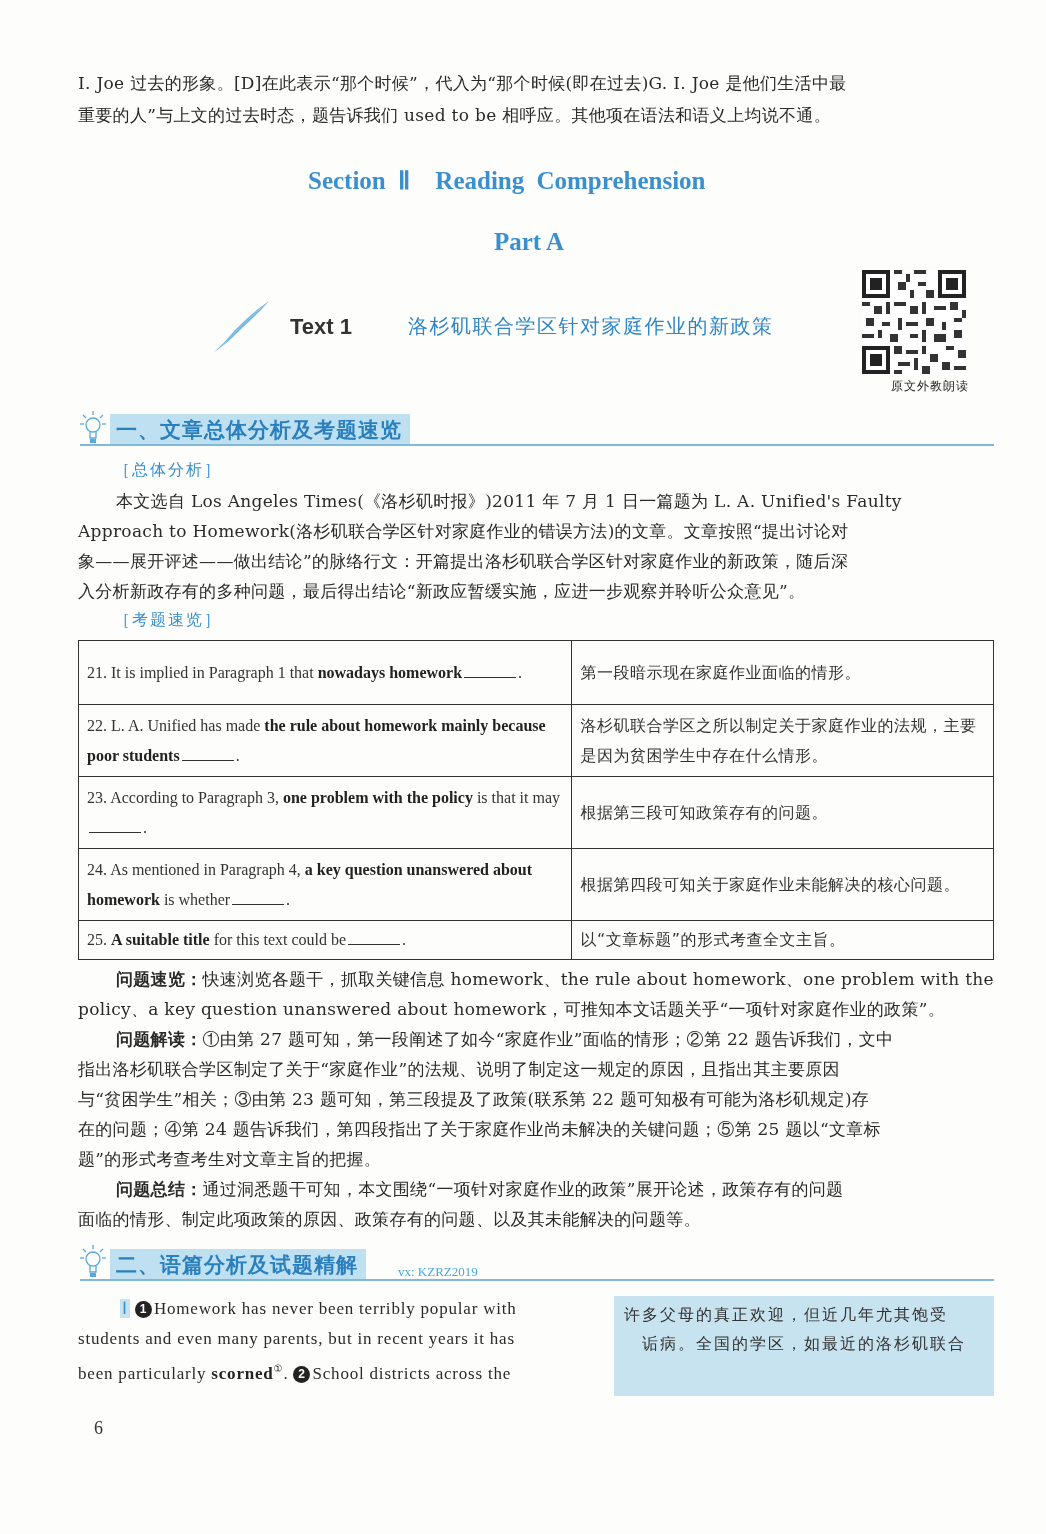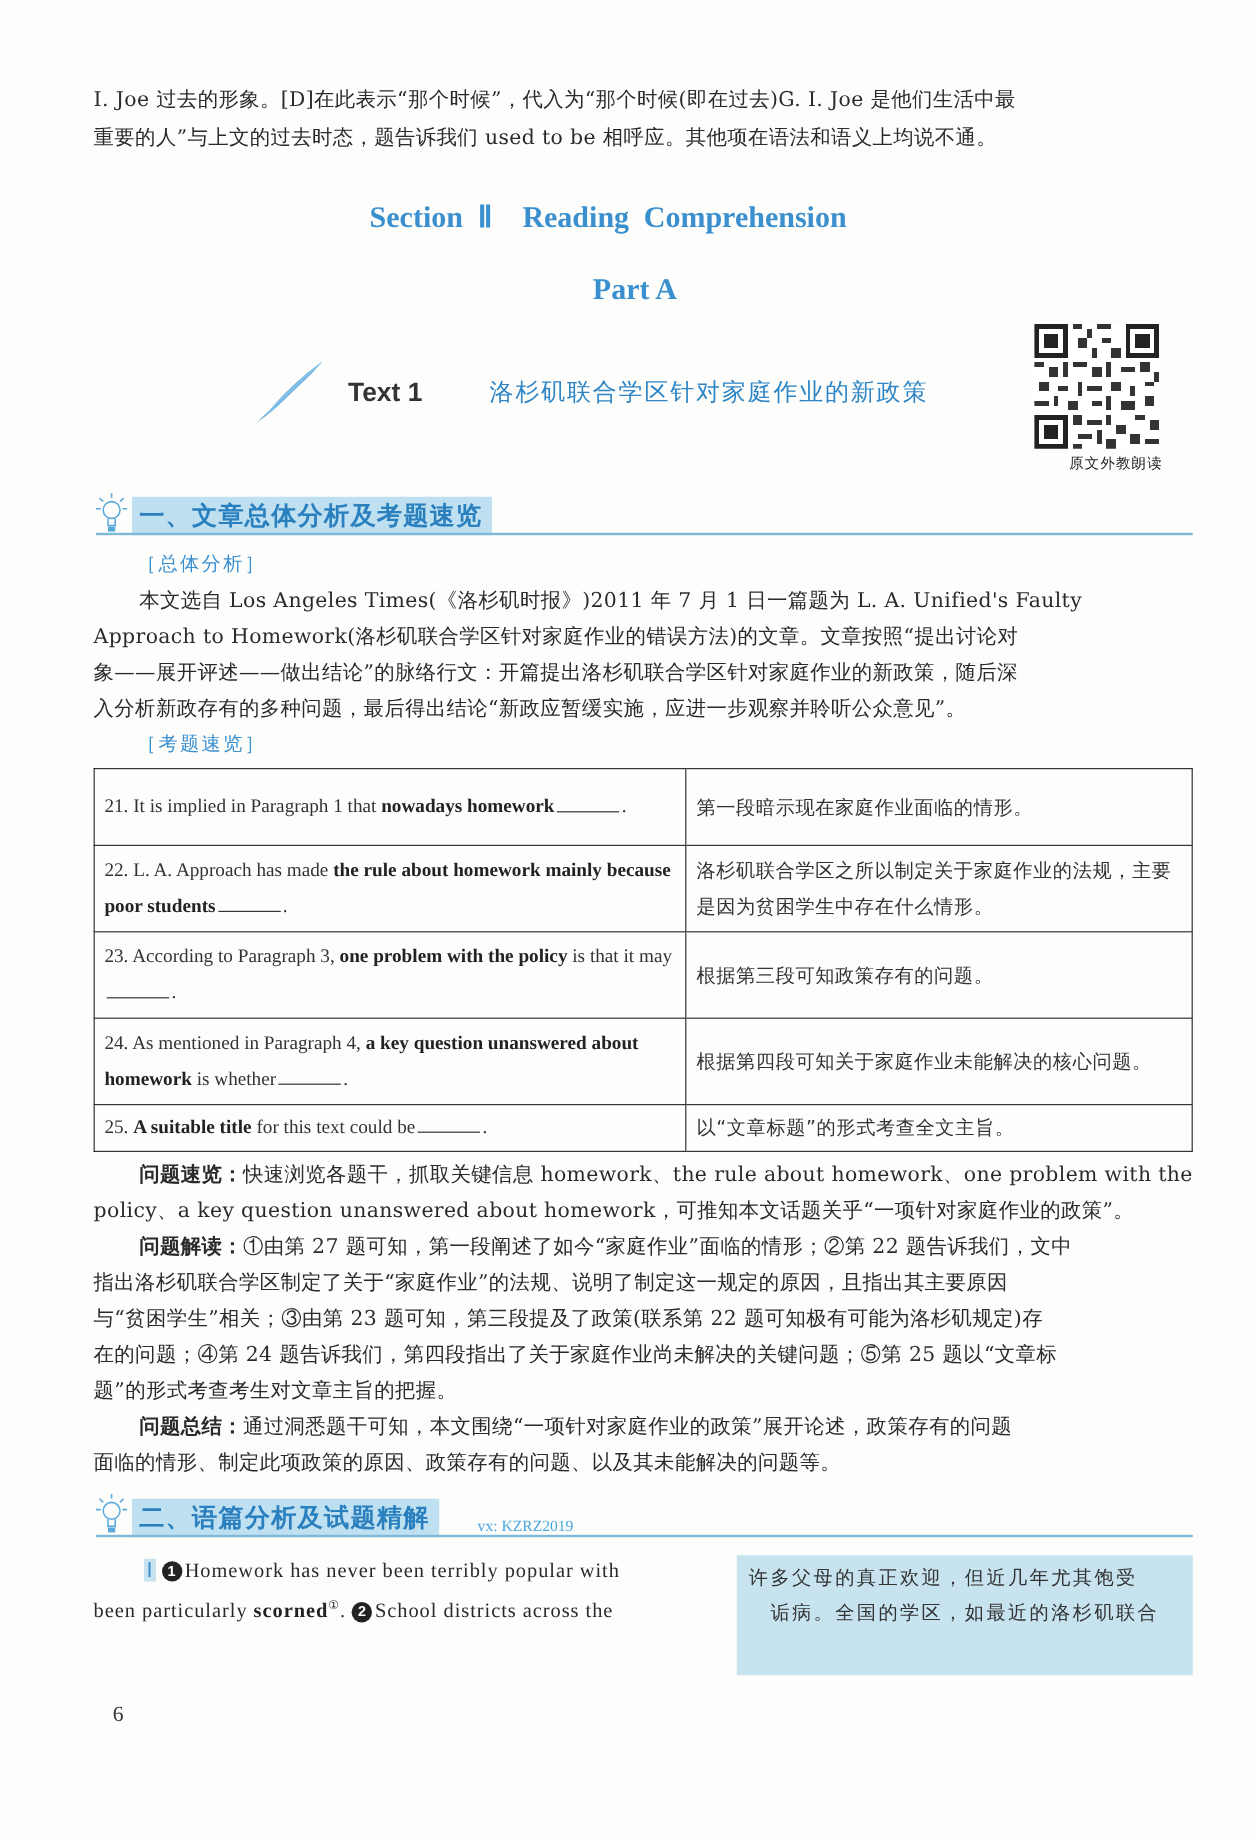--- a/index.html
+++ b/index.html
@@ -149,7 +149,7 @@
   <tr style="height:72px;">
     <td class="en">
       <span>22.</span>
-      <span>L. A. Approach has made </span><b>the rule about homework mainly because poor students</b><span class="blank"></span><span>.</span>
+      <span>L. A. Unified has made </span><b>the rule about homework mainly because poor students</b><span class="blank"></span><span>.</span>
     </td>
     <td class="zh">洛杉矶联合学区之所以制定关于家庭作业的法规，主要是因为贫困学生中存在什么情形。</td>
   </tr>

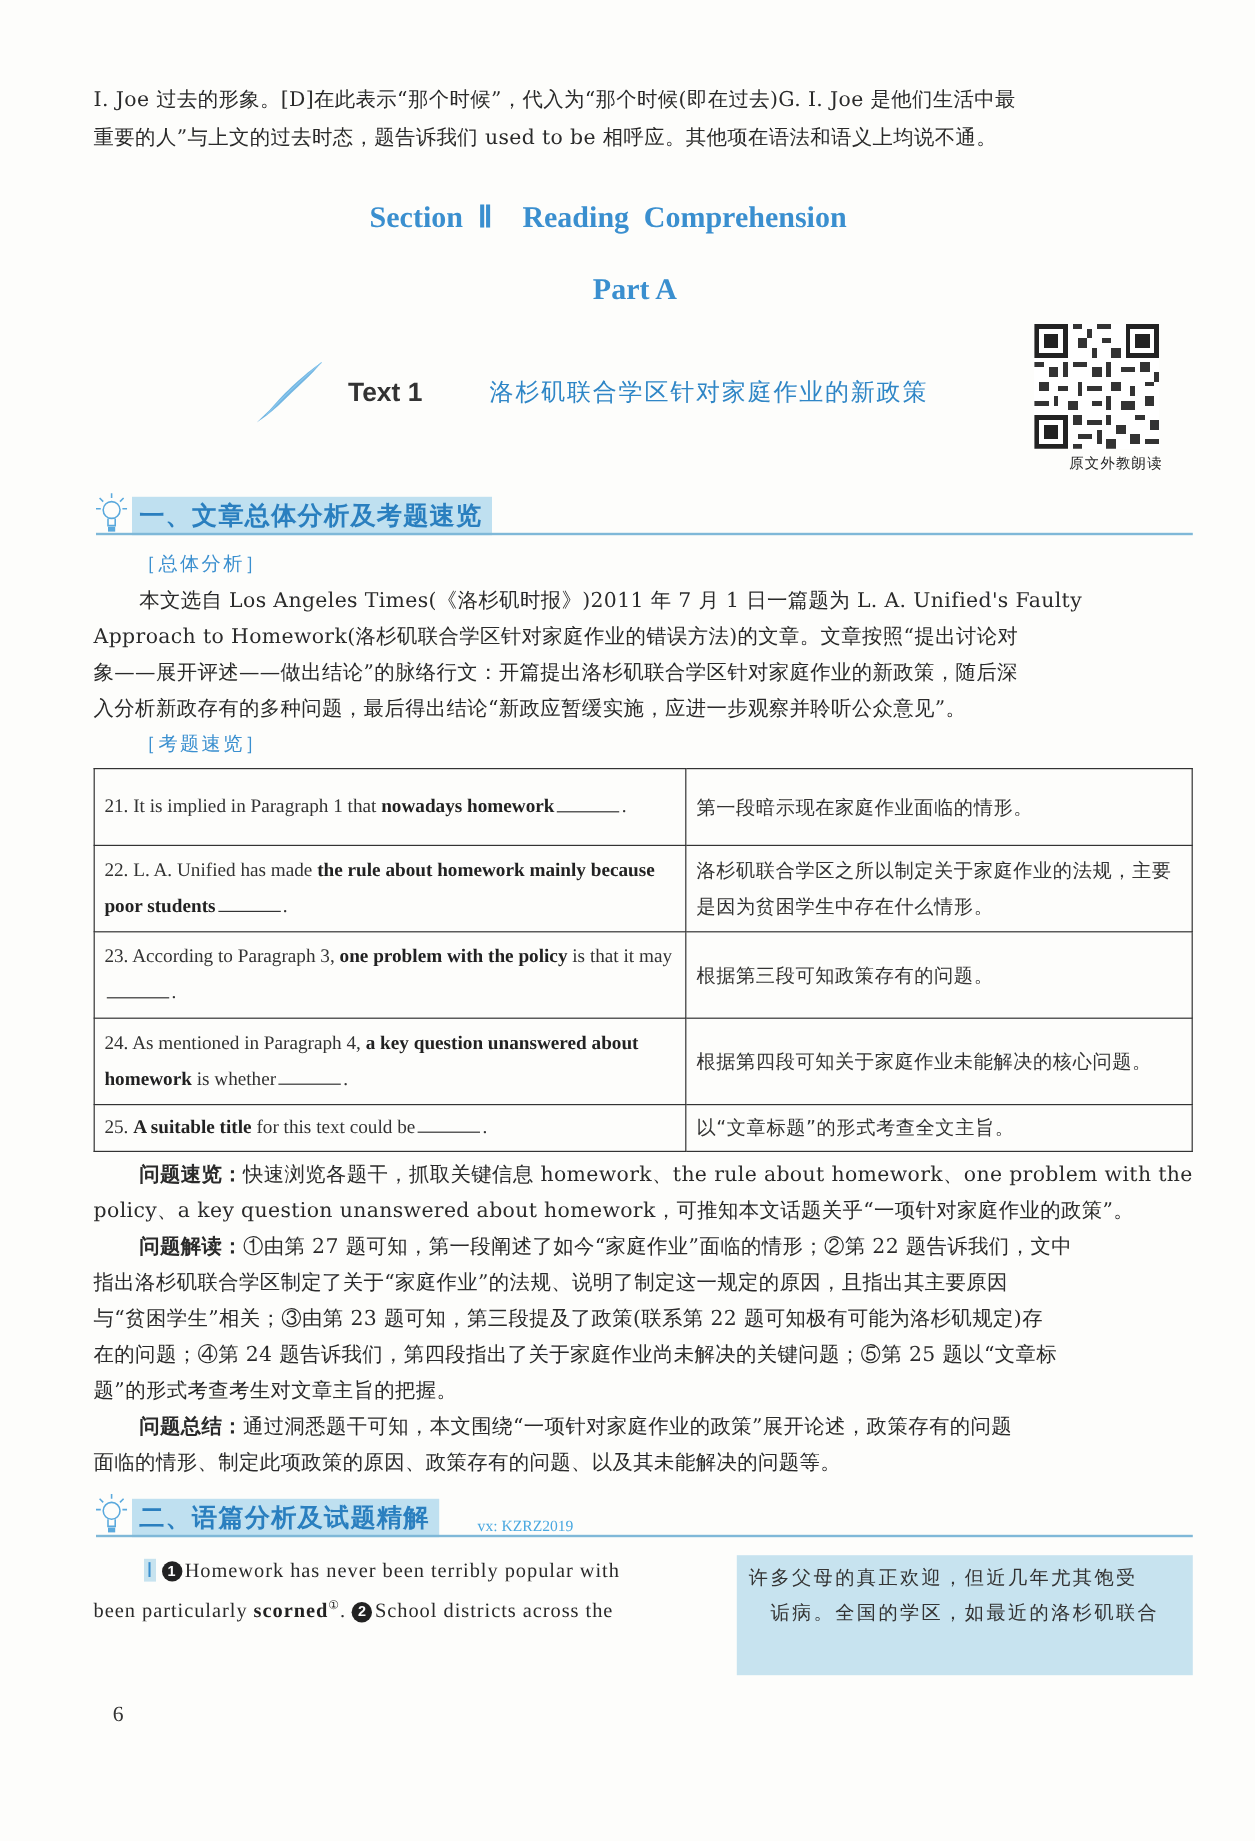--- a/index.html
+++ b/index.html
@@ -220,6 +220,7 @@
     <span class="roman-i">Ⅰ</span>
     <span class="circle">1</span><span>Homework has never been terribly popular with</span>
   </div>
+  <div style="white-space:nowrap;">students and even many parents, but in recent years it has</div>
   <div style="white-space:nowrap;">
     <span>been particularly </span><b>scorned</b><sup style="font-size:10px;">①</sup><span>. </span>
     <span class="circle">2</span><span>School districts across the</span>

